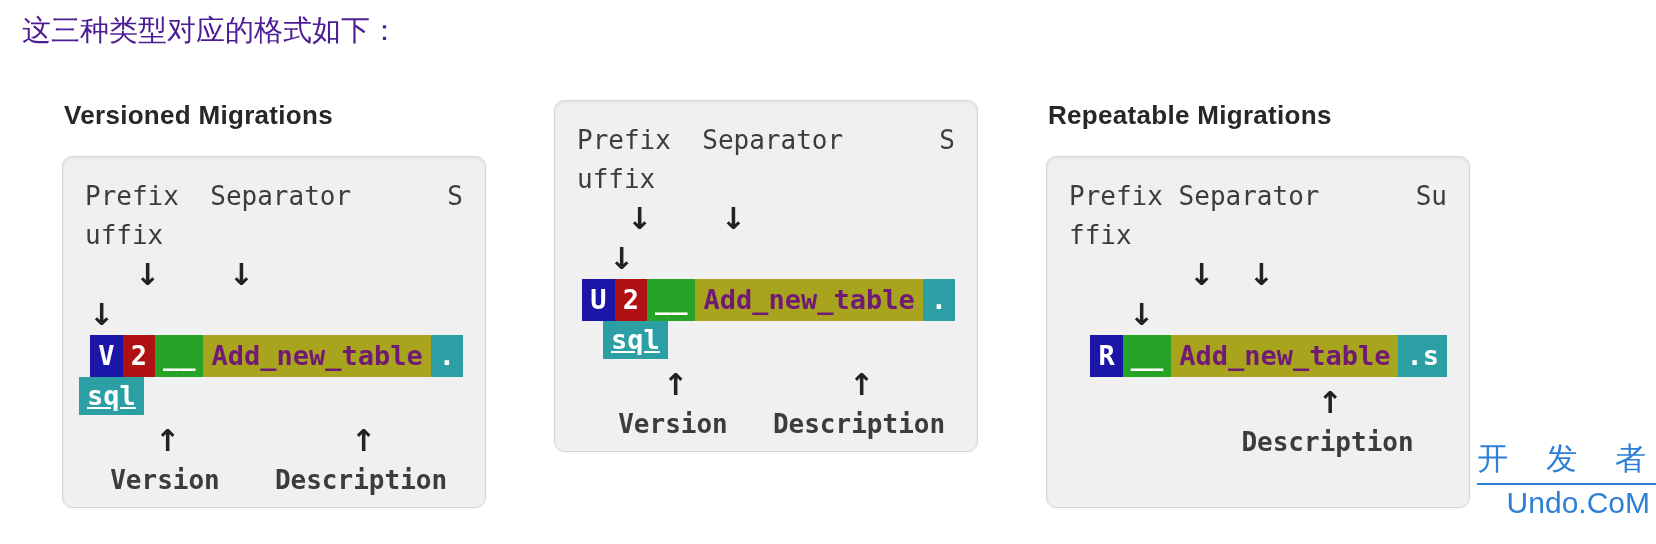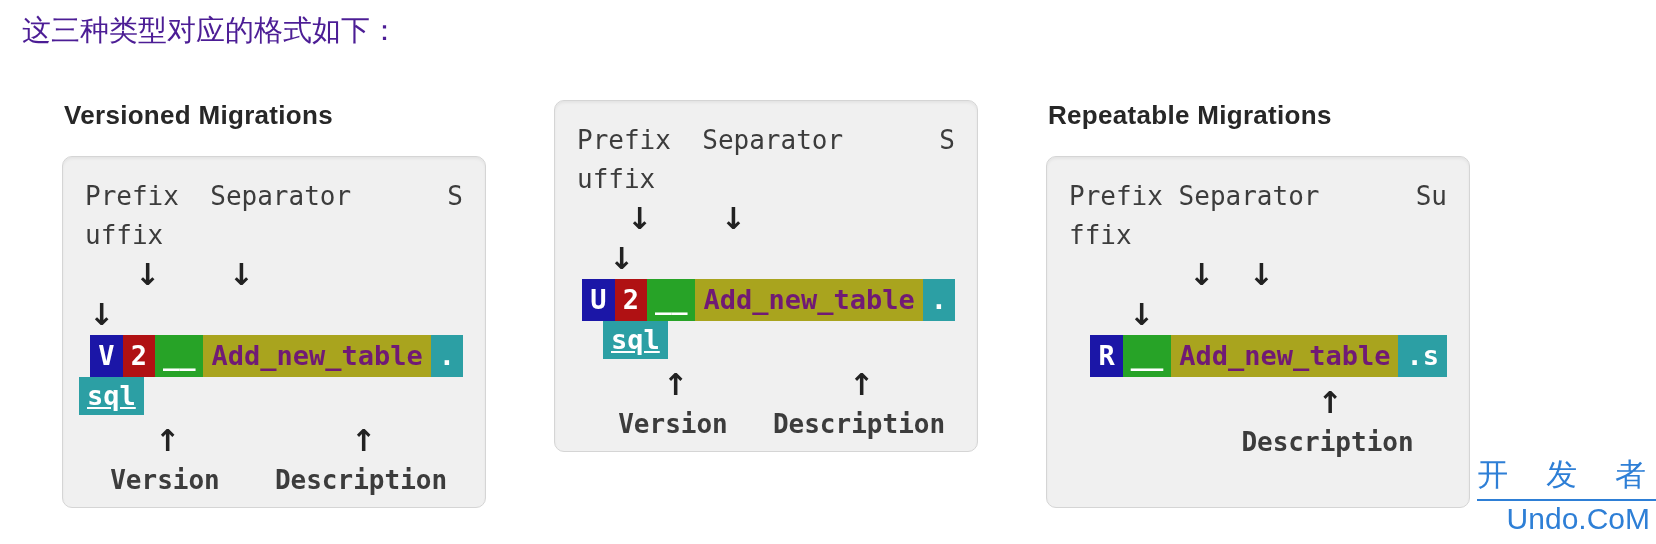--- a/index.html
+++ b/index.html
@@ -74,7 +74,7 @@
   .p3 .c2{width:235px;margin-left:auto;margin-right:2px;}
   
   .watermark{
-    position:absolute;right:6px;bottom:8px;text-align:right;
+    position:absolute;right:6px;bottom:24px;text-align:right;
     color:var(--watermark-blue,#2e7fd6);line-height:1.0;
   }
   .wm1{

